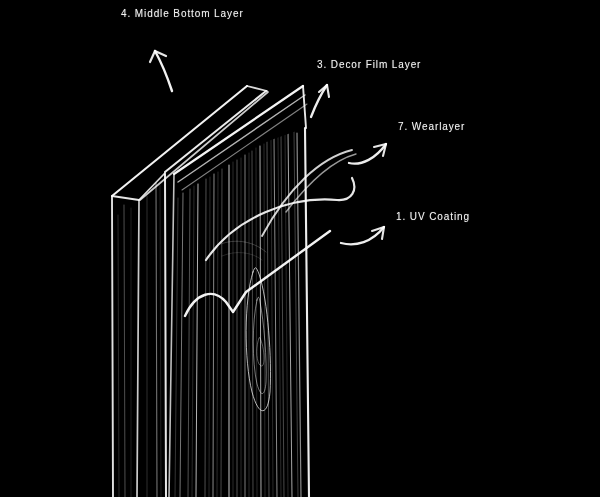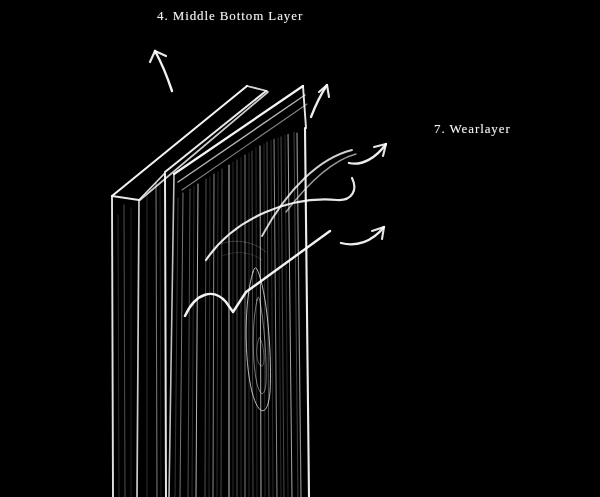--- a/index.html
+++ b/index.html
@@ -27,13 +27,12 @@
   .callout {
     position: absolute;
     color: #f2f2f2;
-    font-family: Liberation Serif, serif;
-    font-size: 13px;
+    font-family: Liberation Sans, sans-serif;
+    font-size: 10px;
     letter-spacing: 0.9px;
     white-space: nowrap;
     line-height: 1;
     text-shadow: 0 0 1px rgba(255,255,255,0.35);
-    margin-left: 36px;
   }
   #label-4 { left: 121px; top: 9px; }
   #label-3 { left: 317px; top: 60px; }

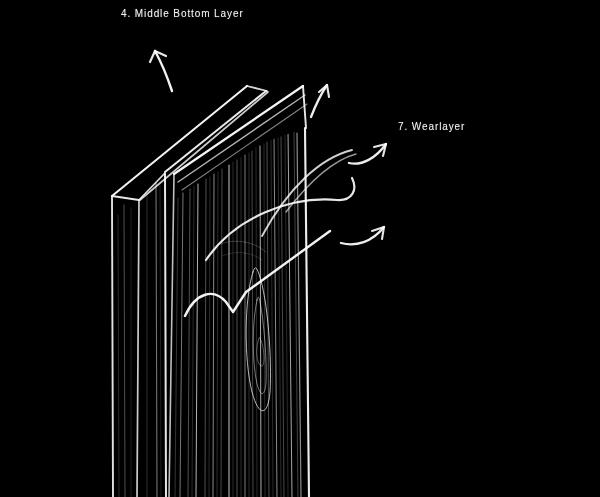--- a/index.html
+++ b/index.html
@@ -171,6 +171,7 @@
 
   <div class="callout" id="label-4">4.  Middle   Bottom  Layer</div>
 
+  <div class="callout" id="label-3">3.  Decor  Film  Layer</div>
 
   <div class="callout" id="label-2">7.  Wearlayer</div>
 

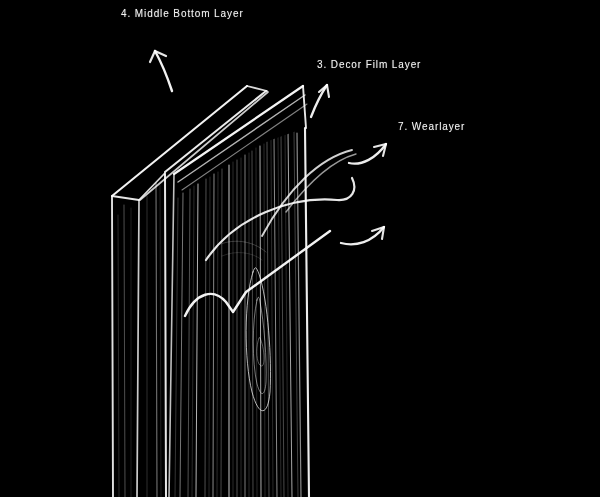--- a/index.html
+++ b/index.html
@@ -175,6 +175,7 @@
 
   <div class="callout" id="label-2">7.  Wearlayer</div>
 
+  <div class="callout" id="label-1">1.  UV Coating</div>
 
 </div>
 

